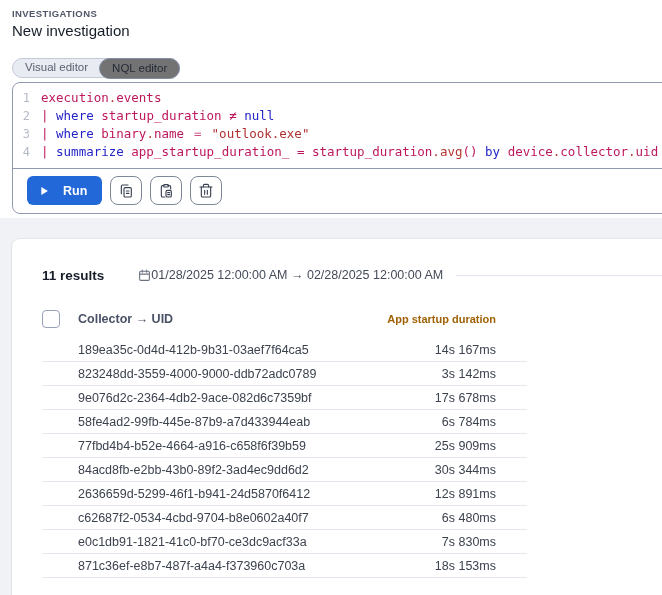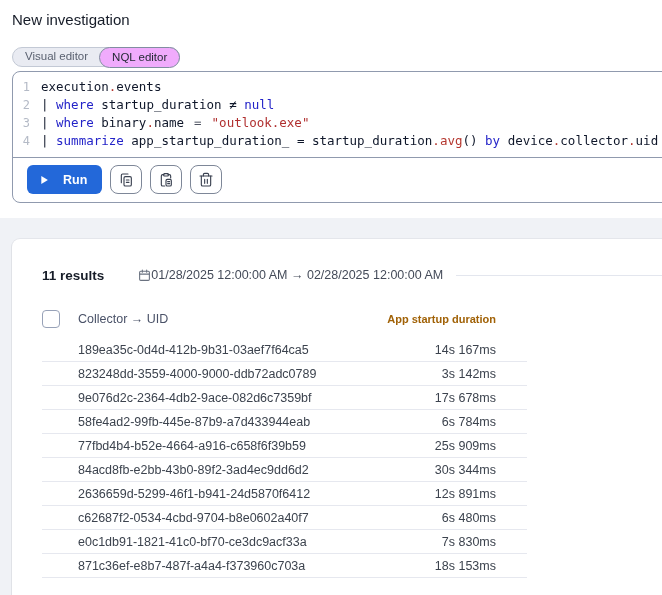--- a/index.html
+++ b/index.html
@@ -134,6 +134,7 @@
 
 
 <div class="top">
+  <div class="eyebrow">INVESTIGATIONS</div>
   <div class="page-title">New investigation</div>
 </div>
 

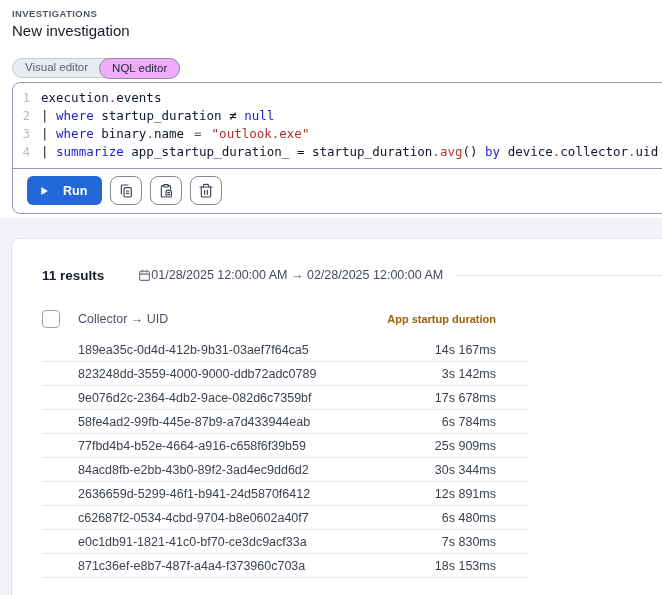--- a/index.html
+++ b/index.html
@@ -34,7 +34,7 @@
     border-radius:999px; cursor:pointer; white-space:nowrap;
   }
   .segment.active {
-    background:#f0abfc;
+    background:#737373;
     border:1px solid #828da1;
     color:#242a36;
     margin:-1px; height:21px; line-height:19px;

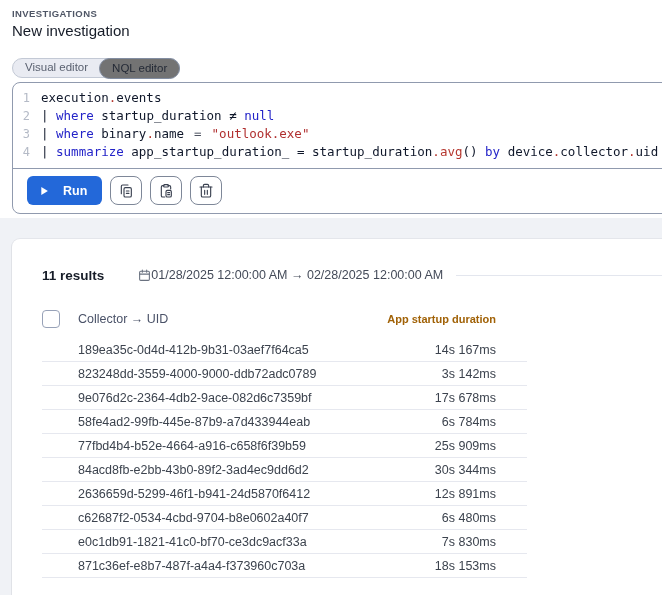--- a/index.html
+++ b/index.html
@@ -60,7 +60,7 @@
     color:#b4bac6; user-select:none; font-size:12px;
   }
   .code-text { white-space:pre; color:#16181d; }
-  .tok-plain { color:#0f172a; }
+  .tok-plain { color:#be185d; }
   .tok-kw { color:var(--keyword,#2323c8); }
   .tok-str { color:var(--string,#b02f2f); }
   .tok-accent { color:var(--accent-red,#b5372f); }

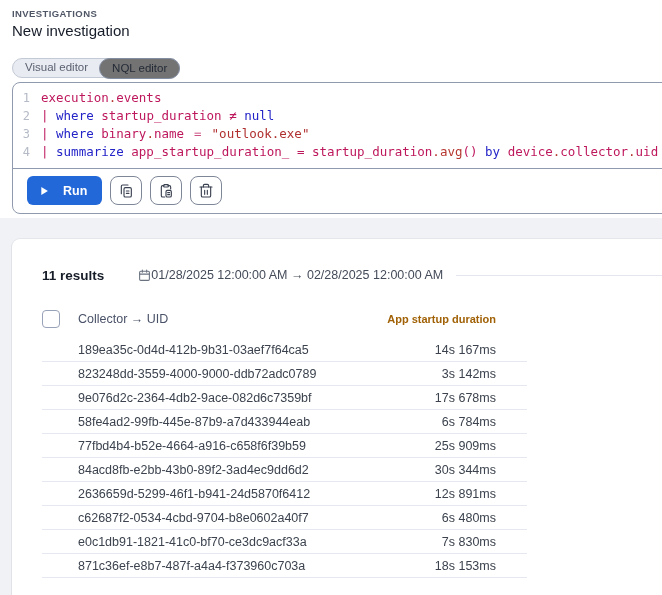--- a/index.html
+++ b/index.html
@@ -118,7 +118,7 @@
     border:1.5px solid #98a2b8; border-radius:4px; background:#fff;
     cursor:pointer;
   }
-  .col-uid { margin-left:18px; font-size:12.5px; font-weight:400; color:#4a5268; }
+  .col-uid { margin-left:18px; font-size:12.5px; font-weight:700; color:#4a5268; }
   .col-dur { flex:1; text-align:right; padding-right:31px; font-size:11px; font-weight:700; color:#a16207; }
   .trow {
     display:flex; align-items:center; height:24px;

